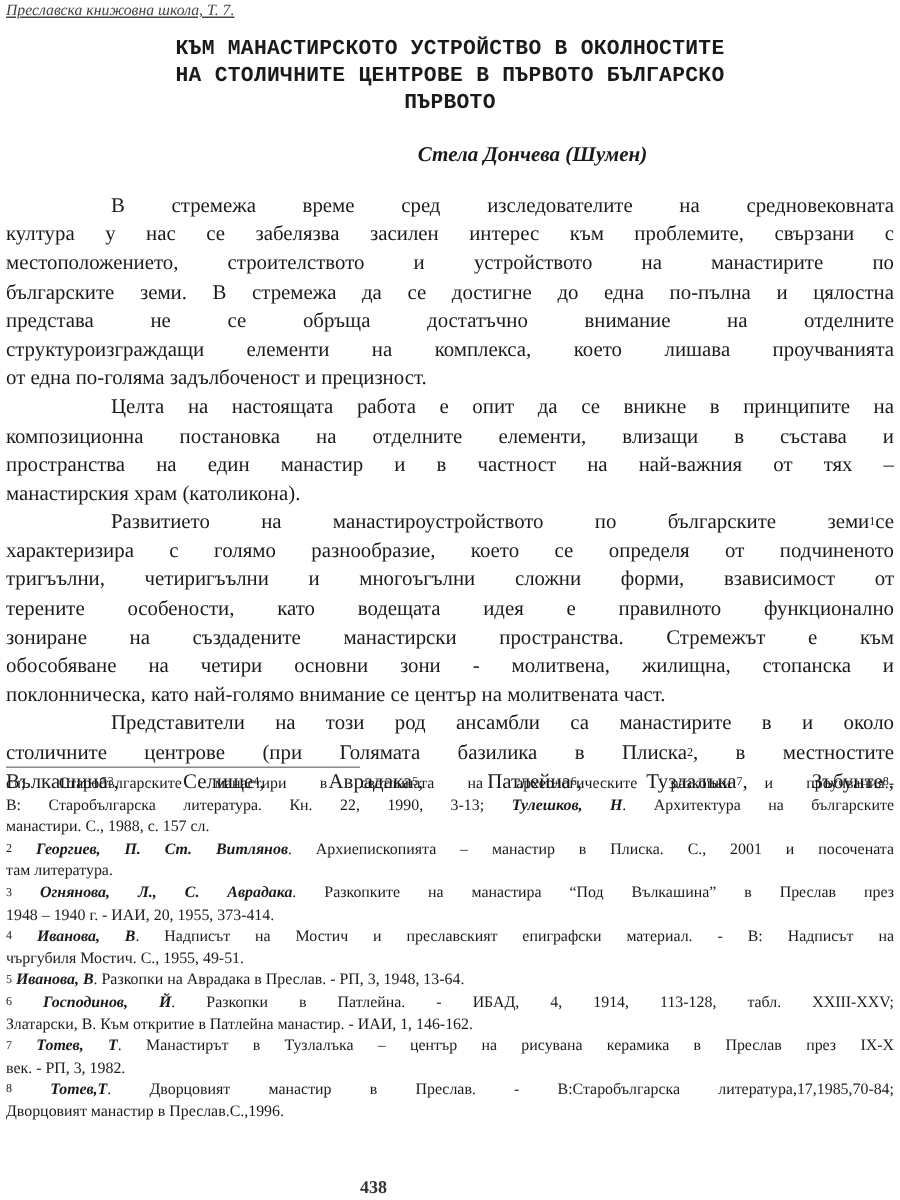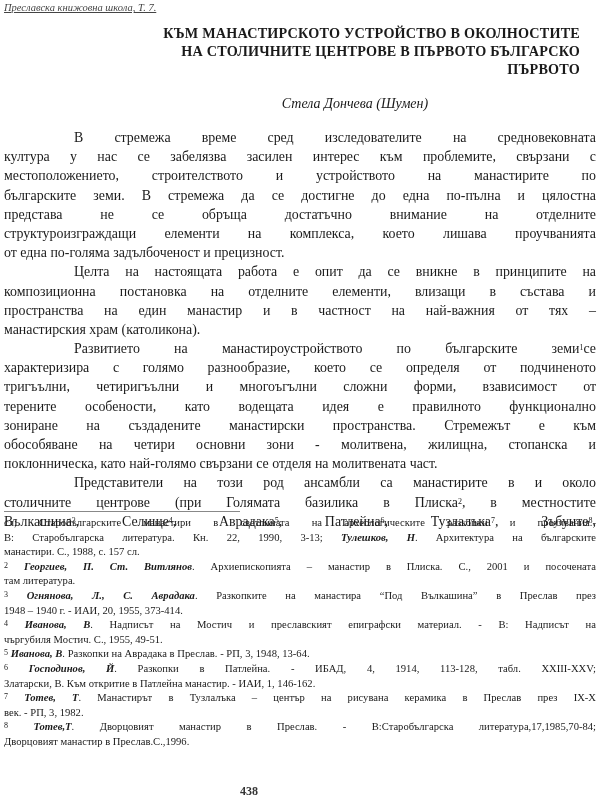--- a/index.html
+++ b/index.html
@@ -14,7 +14,7 @@
   }
   .title {
     position: absolute; left: 20px; width: 560px; top: 24px;
-    text-align: right; font-weight: bold; font-size: 14.2px; line-height: 18px; letter-spacing: 0.2px;
+    text-align: center; font-weight: bold; font-size: 14.2px; line-height: 18px; letter-spacing: 0.2px; font-family: Liberation Mono, monospace;
   }
   .title div { white-space: nowrap; }
   .author {

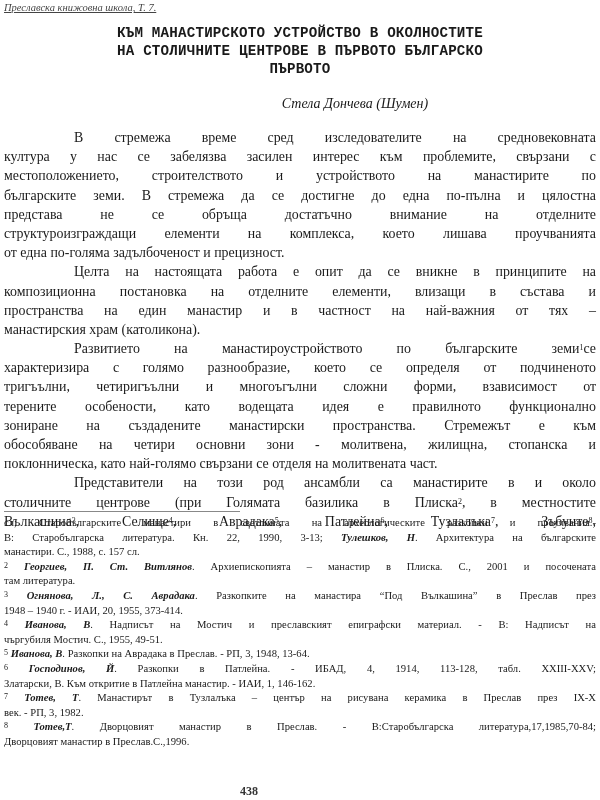--- a/index.html
+++ b/index.html
@@ -19,7 +19,7 @@
   .title div { white-space: nowrap; }
   .author {
     position: absolute; left: 0; width: 600px; top: 96px; text-align: center;
-    font-weight: normal; font-style: italic; font-size: 14px; padding-left: 110px; box-sizing: border-box;
+    font-weight: bold; font-style: italic; font-size: 14px; padding-left: 110px; box-sizing: border-box;
   }
   .body-text {
     position: absolute; left: 4px; width: 592px; top: 128px;

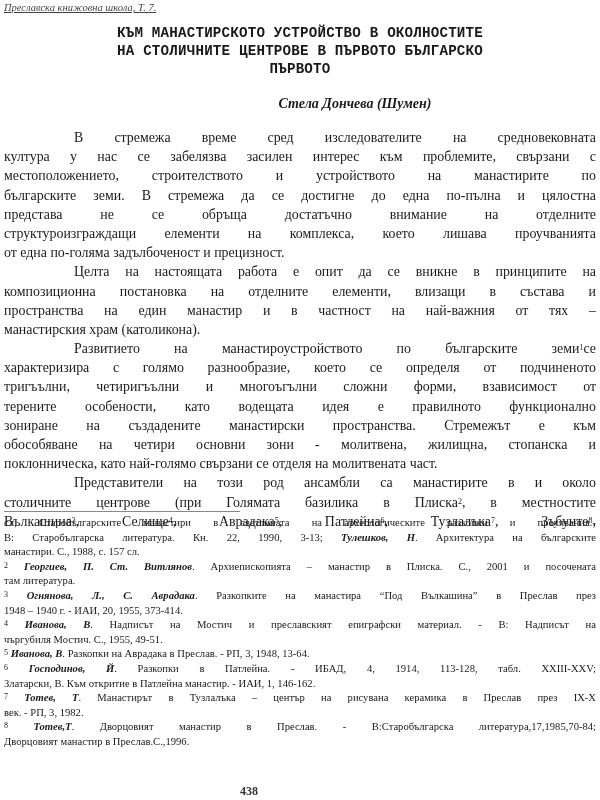--- a/index.html
+++ b/index.html
@@ -80,7 +80,7 @@
       <div class="line">терените особености, като водещата идея е правилното функционално</div>
       <div class="line">зониране на създадените манастирски пространства. Стремежът е към</div>
       <div class="line">обособяване на четири основни зони - молитвена, жилищна, стопанска и</div>
-      <div class="line last">поклонническа, като най-голямо свързани се отделя на молитвената част.</div>
+      <div class="line last">поклонническа, като най-голямо внимание се център на молитвената част.</div>
       <div class="line indent">Представители на този род ансамбли са манастирите в и около</div>
       <div class="line">столичните центрове (при Голямата базилика в Плиска<sup>2</sup>, в местностите</div>
       <div class="line">Вълкашина<sup>3</sup>, Селище<sup>4</sup>, Аврадака<sup>5</sup>, Патлейна<sup>6</sup>, Тузлалъка<sup>7</sup>, Зъбунте<sup>8</sup>,</div>

